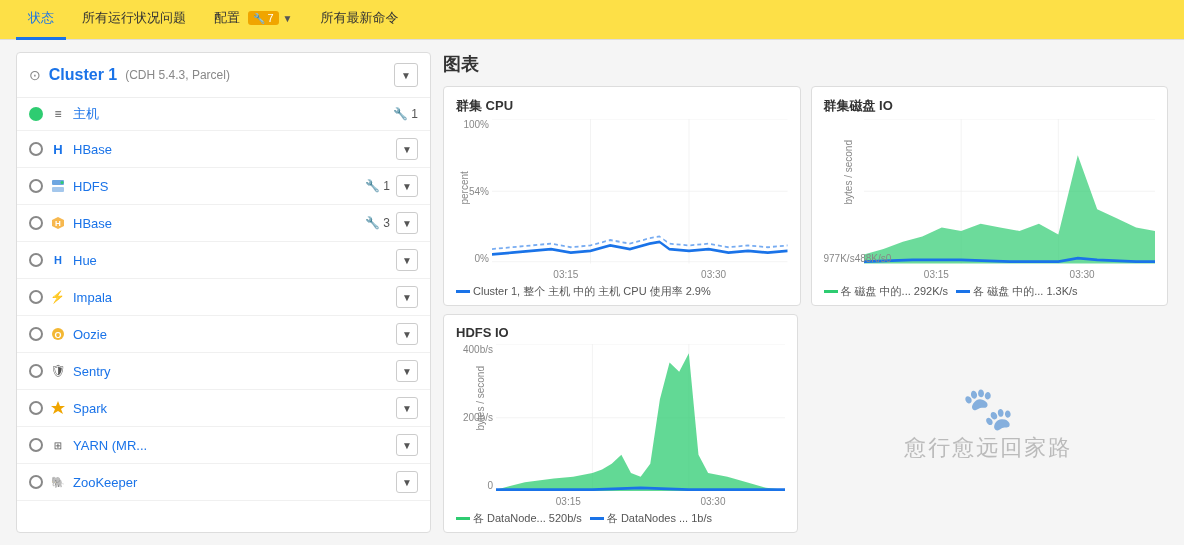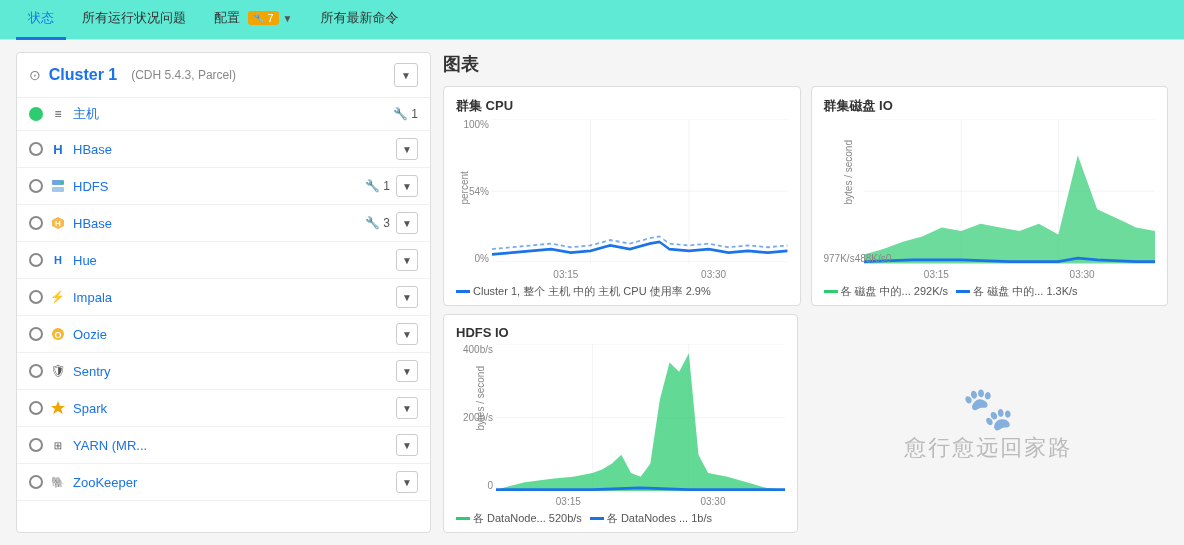--- a/index.html
+++ b/index.html
@@ -7,7 +7,7 @@
 
     
     .top-nav {
-      background: #5eead4;
+      background: #fde047;
       border-bottom: 1px solid #ddd;
       padding: 0 16px;
       display: flex;

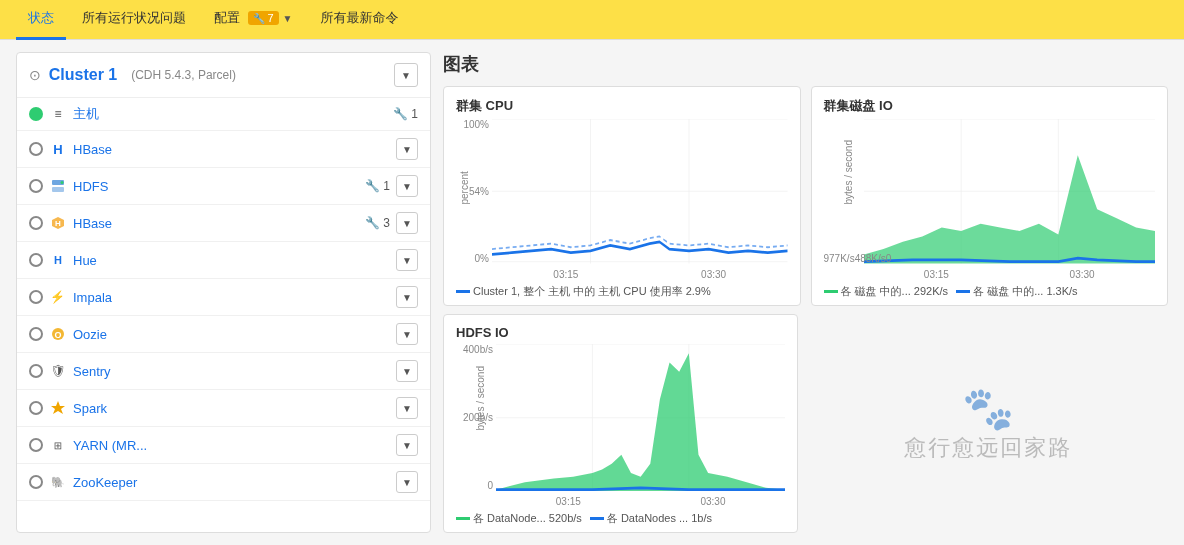--- a/index.html
+++ b/index.html
@@ -78,7 +78,6 @@
     .cluster-subtitle {
       color: #888;
       font-size: 12px;
-      margin-left: 6px;
     }
     .cluster-chevron {
       margin-left: auto;

